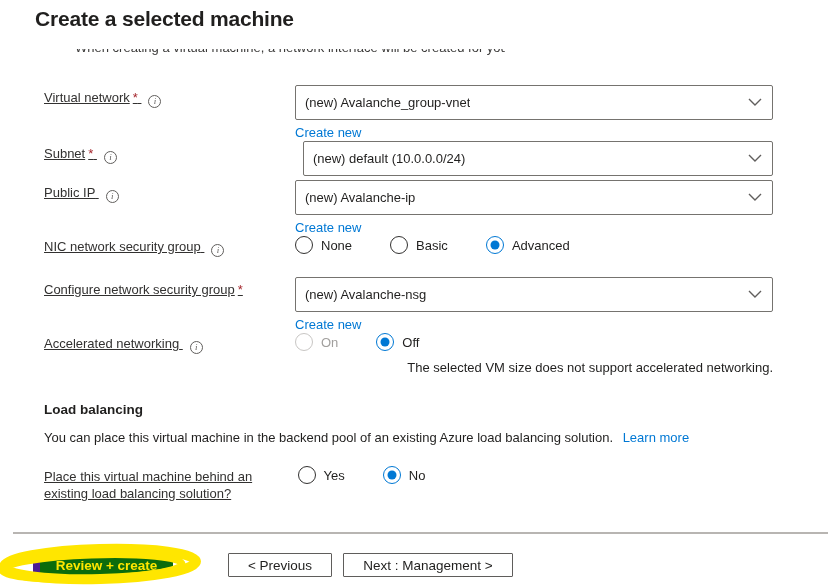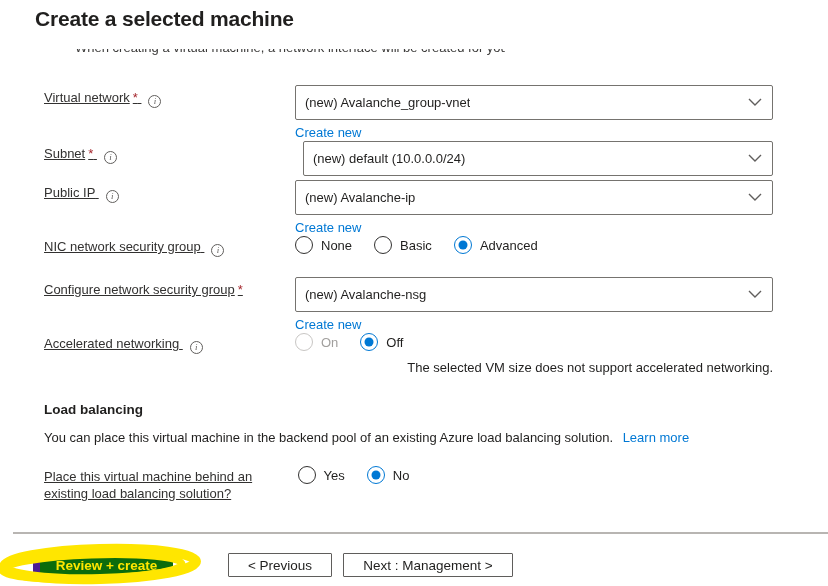--- a/index.html
+++ b/index.html
@@ -48,7 +48,7 @@
     display: inline-block; margin-top: 5px; color: #0078d4;
     text-decoration: none; cursor: pointer;
   }
-  .radios { display: flex; align-items: center; gap: 22px; padding-top: 2px; }
+  .radios { display: flex; align-items: center; gap: 38px; padding-top: 2px; }
   .opt { display: flex; align-items: center; gap: 8px; cursor: pointer; }
   .radio {
     width: 18px; height: 18px; border: 1px solid #323130; border-radius: 50%;

